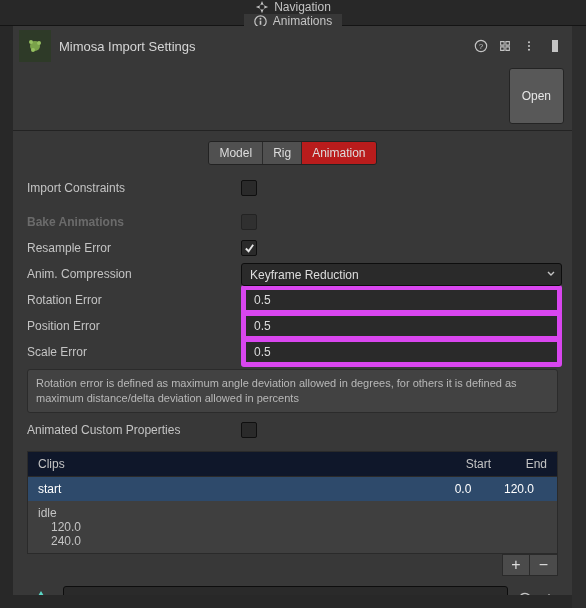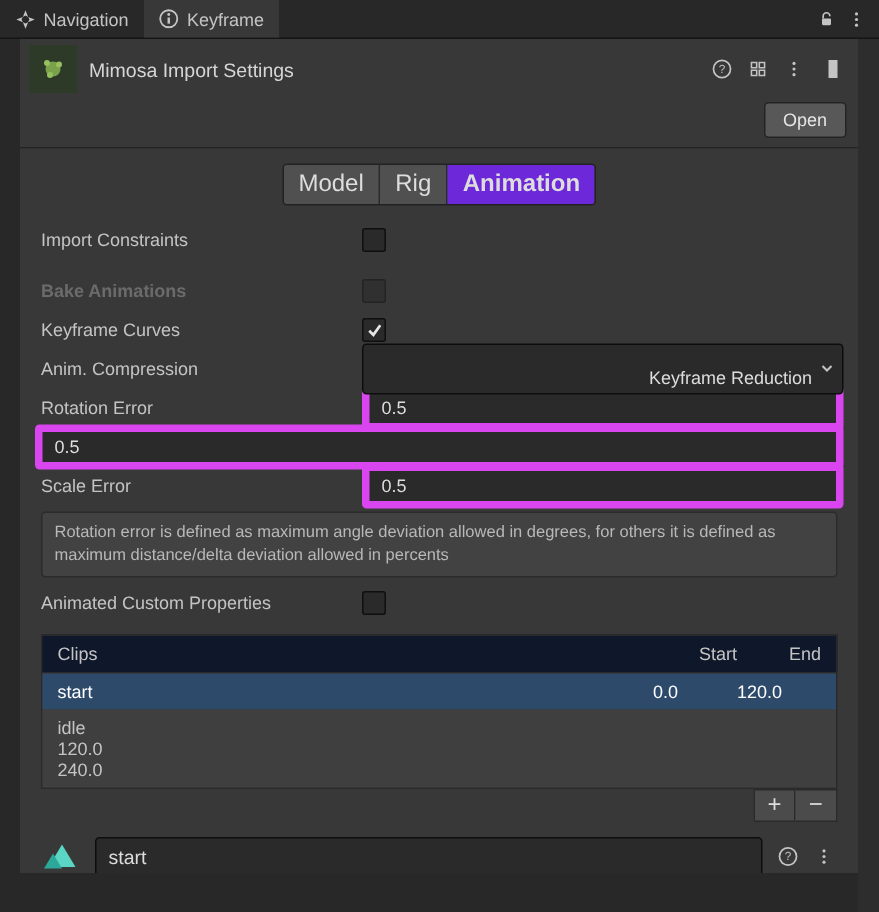--- a/index.html
+++ b/index.html
@@ -5,7 +5,7 @@
   * { margin: 0; padding: 0; box-sizing: border-box; font-family: -apple-system, "Segoe UI", Arial, sans-serif; }
   body { background: #282828; color: #c4c4c4; font-size: 12px; width: 586px; height: 608px; overflow: hidden; }
   
-  .tabs-bar { display: flex; align-items: center; height: 26px; background: #282828; border-bottom: 1px solid #141414; }
+  .tabs-bar { display: flex; align-items: center; height: 26px; background: #282828; border-bottom: 1px solid #141414; flex-direction: column; }
   .tab { display: flex; align-items: center; padding: 0 10px; height: 100%; gap: 5px; cursor: pointer; }
   .tab.active { background: #383838; }
   .tab-icon { width: 14px; height: 14px; display: flex; align-items: center; justify-content: center; }

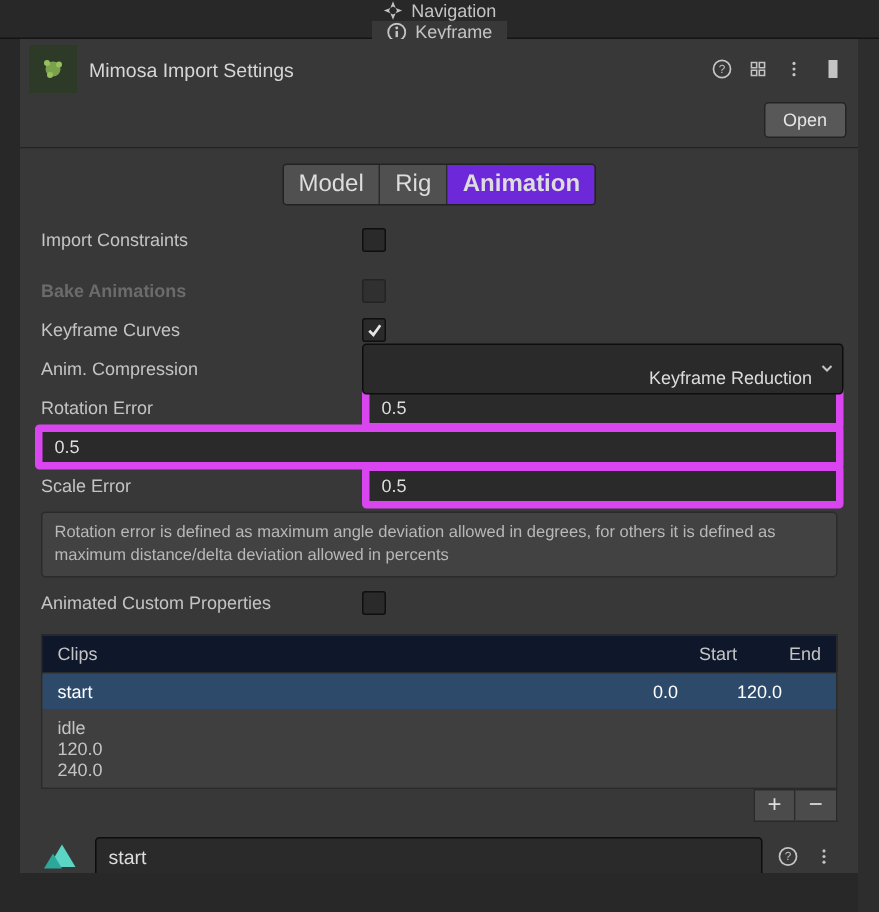--- a/index.html
+++ b/index.html
@@ -89,7 +89,7 @@
           <rect x="7" y="7" width="2" height="5" fill="#c4c4c4"></rect>
         </svg>
     </span>
-    <span>Keyframe</span>
+    <span>Animations</span>
   </div>
   <div class="tabs-spacer"></div>
   <div class="tabs-right">

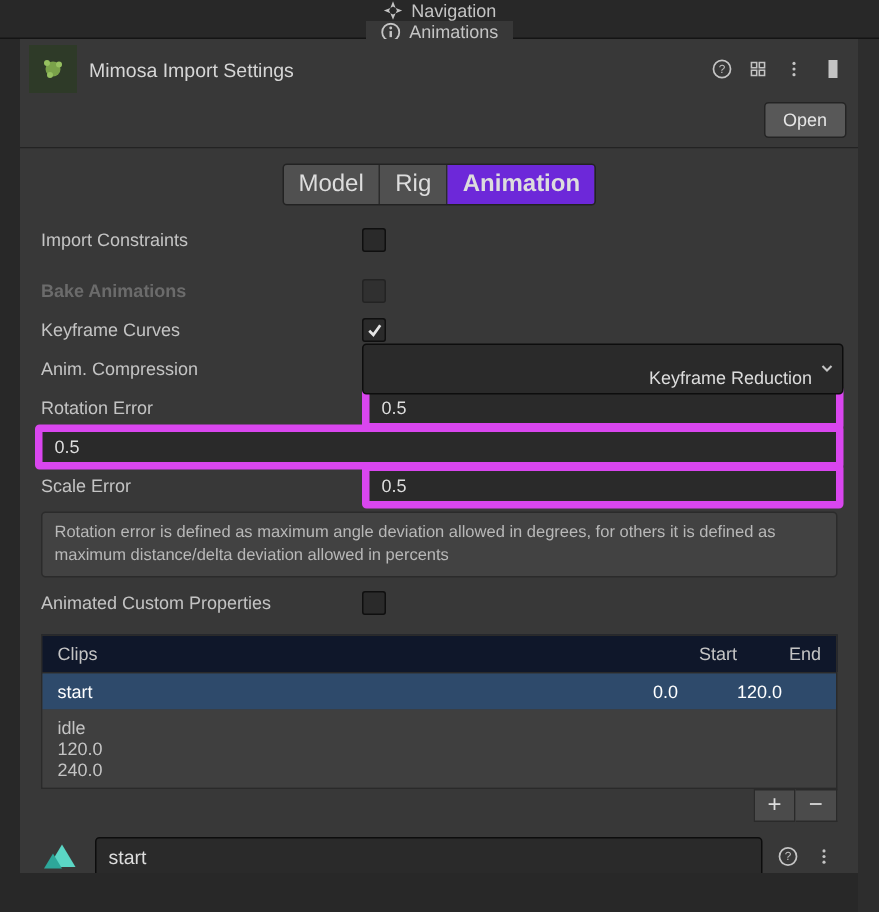--- a/index.html
+++ b/index.html
@@ -19,7 +19,7 @@
   .header-icons { display: flex; gap: 6px; align-items: center; }
   
   .open-row { display: flex; justify-content: flex-end; padding: 2px 8px 6px 8px; background: #383838; border-bottom: 1px solid #232323; }
-  .btn { background: #585858; border: 1px solid #242424; color: #e6e6e6; padding: 4px 12px; border-radius: 3px; cursor: pointer; font-size: 12px; }
+  .btn { background: #585858; border: 1px solid #242424; color: #e6e6e6; padding: 20px 12px; border-radius: 3px; cursor: pointer; font-size: 12px; }
   
   .main { background: #383838; height: calc(100% - 26px); overflow-y: auto; }
   

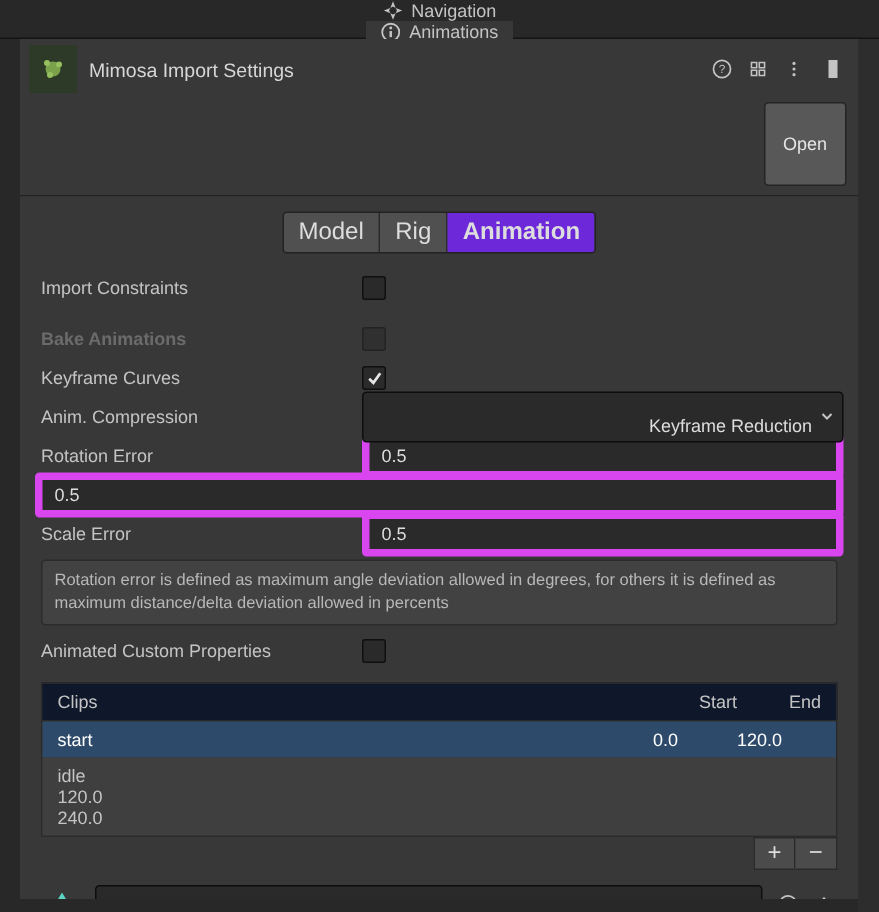--- a/index.html
+++ b/index.html
@@ -25,7 +25,7 @@
   
   .seg-row { display: flex; justify-content: center; padding: 10px 0 8px; background: #383838; }
   .seg { display: flex; border-radius: 3px; overflow: hidden; border: 1px solid #222; }
-  .seg-btn { background: #505050; color: #ddd; padding: 4px 10px; border: none; border-right: 1px solid #2b2b2b; cursor: pointer; font-size: 16px; text-align: right; }
+  .seg-btn { background: #505050; color: #ddd; padding: 4px 10px; border: none; border-right: 1px solid #2b2b2b; cursor: pointer; font-size: 12px; text-align: right; }
   .seg-btn:last-child { border-right: none; }
   .seg-btn.active { background: #6d28d9; font-weight: bold; }
   

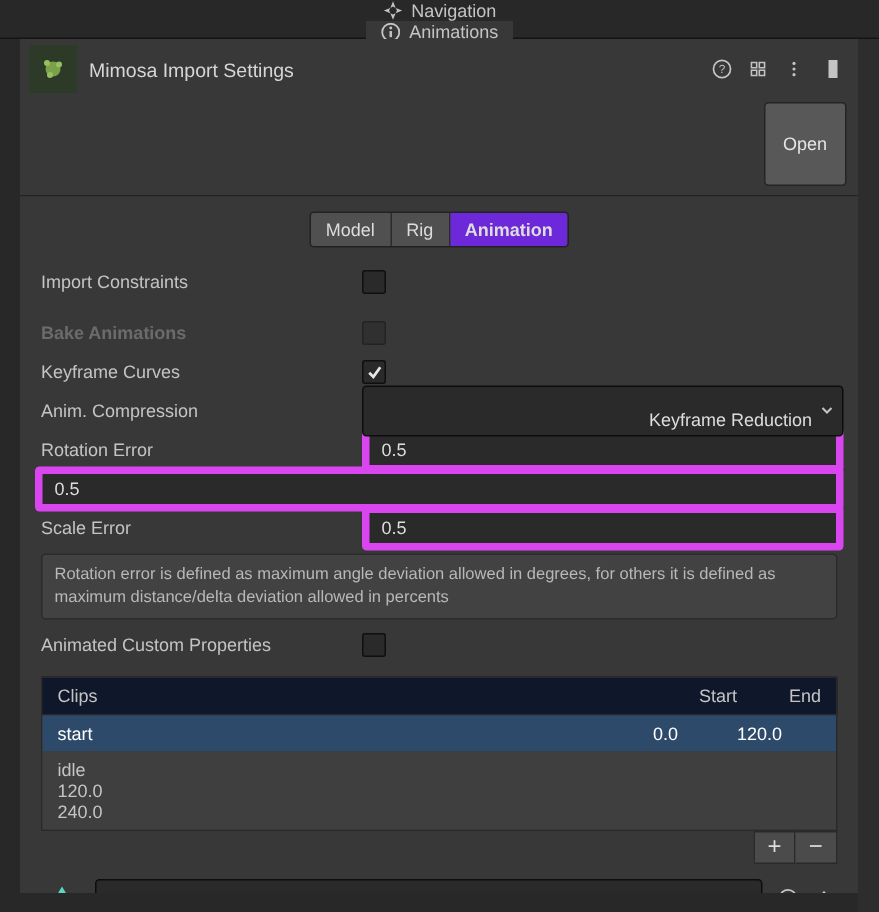--- a/index.html
+++ b/index.html
@@ -27,7 +27,7 @@
   .seg { display: flex; border-radius: 3px; overflow: hidden; border: 1px solid #222; }
   .seg-btn { background: #505050; color: #ddd; padding: 4px 10px; border: none; border-right: 1px solid #2b2b2b; cursor: pointer; font-size: 12px; text-align: right; }
   .seg-btn:last-child { border-right: none; }
-  .seg-btn.active { background: #6d28d9; font-weight: bold; }
+  .seg-btn.active { background: #b91c1c; }
   
   .prop-area { padding: 2px 10px; }
   .prop-row { display: flex; align-items: center; height: 26px; }

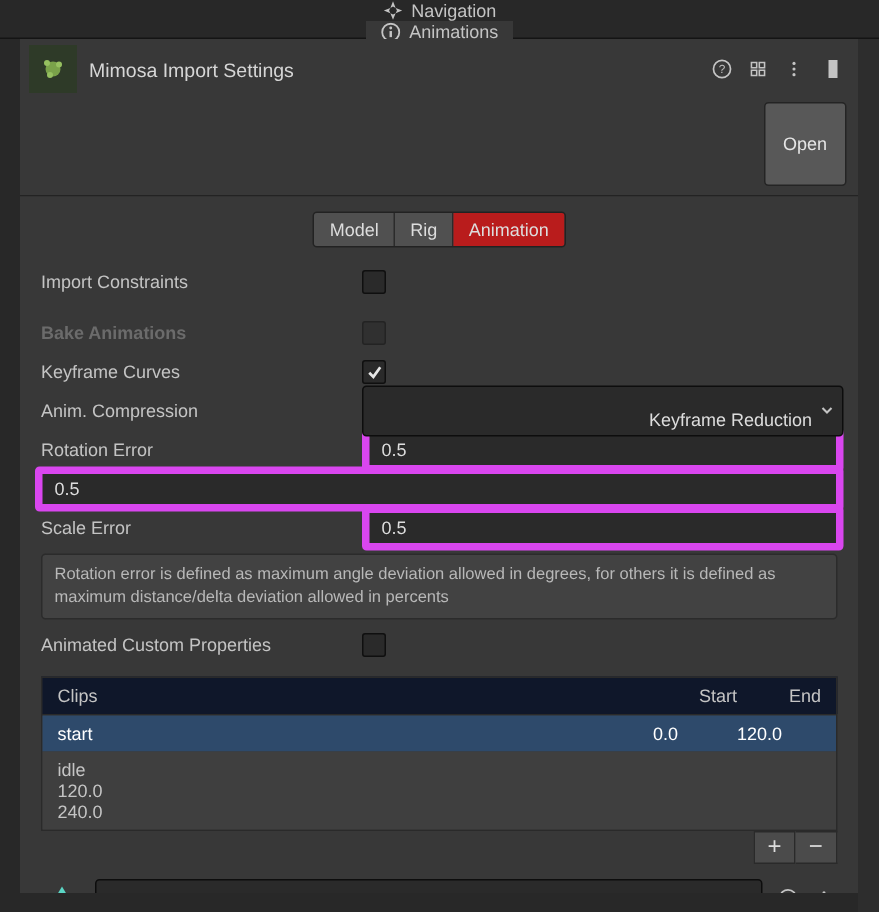--- a/index.html
+++ b/index.html
@@ -179,7 +179,7 @@
     </div>
 
     <div class="prop-row">
-      <div class="prop-label">Keyframe Curves</div>
+      <div class="prop-label">Resample Error</div>
       <div class="prop-ctl">
               <div class="chk checked">
                 <svg width="11" height="11" viewBox="0 0 12 12">

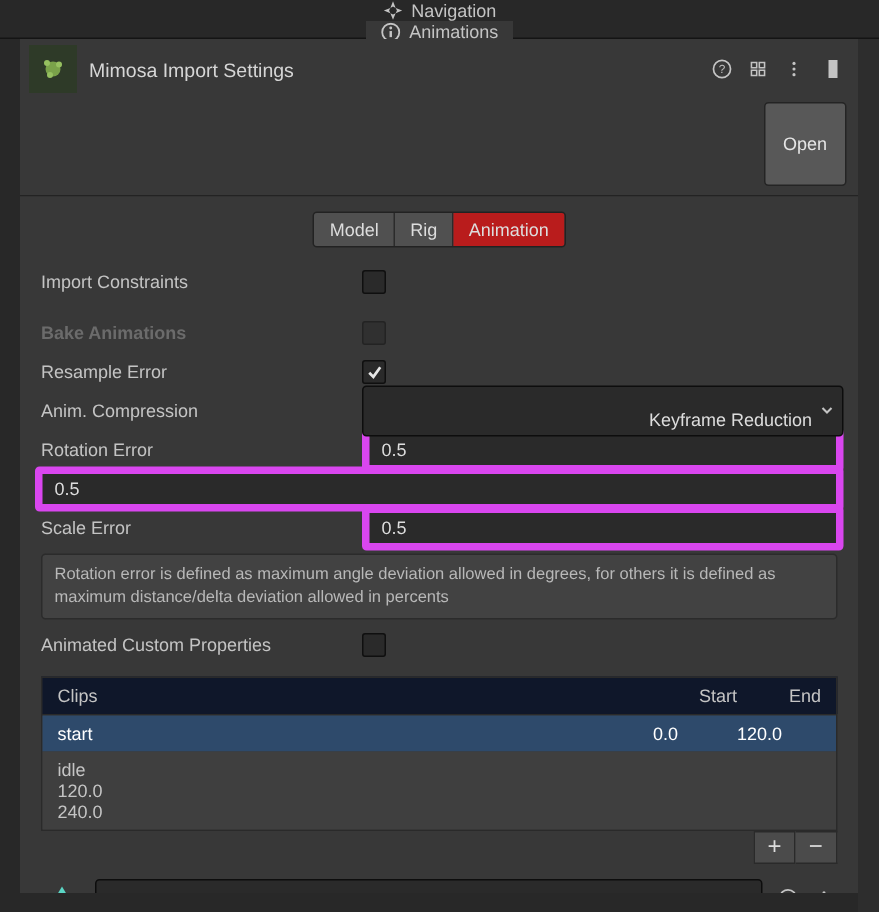--- a/index.html
+++ b/index.html
@@ -40,7 +40,7 @@
   .chk svg { display: none; }
   .chk.checked svg { display: block; }
   
-  .input-dd { flex: 1; background: #2a2a2a; border: 1px solid #0d0d0d; border-radius: 3px; padding: 15px 20px 3px 8px; color: #ddd; position: relative; cursor: pointer; text-align: right; }
+  .input-dd { flex: 1; background: #2a2a2a; border: 1px solid #0d0d0d; border-radius: 3px; padding: 4px 20px 3px 8px; color: #ddd; position: relative; cursor: pointer; }
   .dd-caret { position: absolute; right: 6px; top: 50%; transform: translateY(-50%); }
   .input-num { flex: 1; background: #2a2a2a; border: 5px solid #d946ef; border-radius: 3px; padding: 3px 8px; color: #ddd; }
   

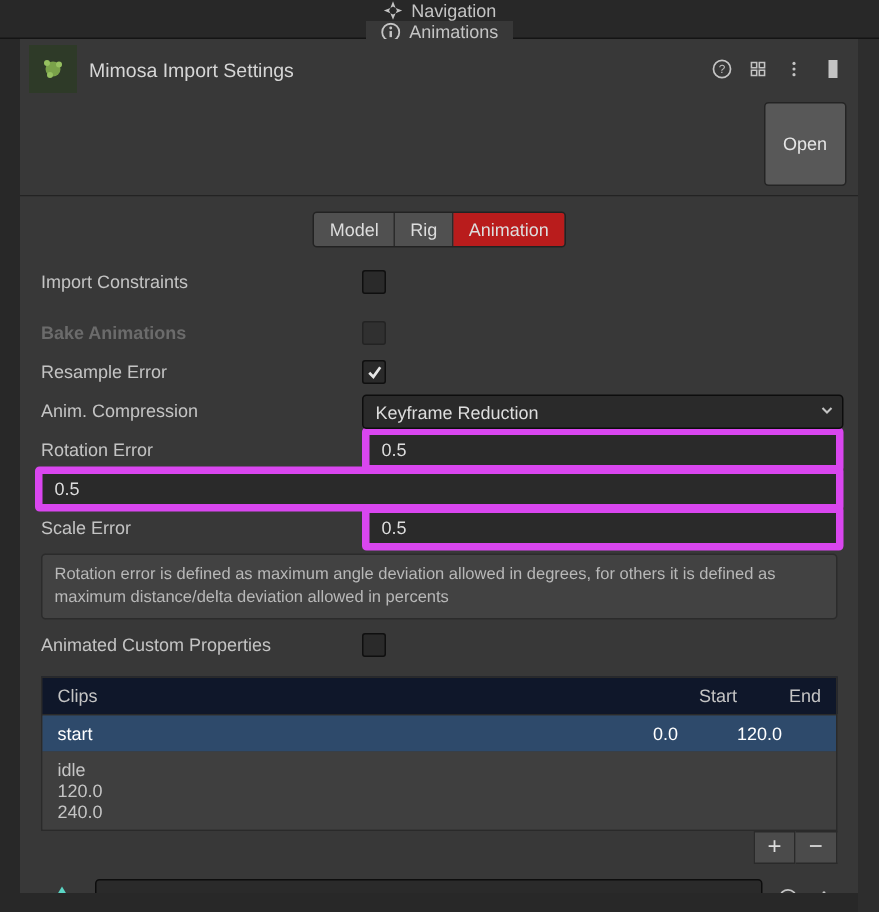--- a/index.html
+++ b/index.html
@@ -208,6 +208,7 @@
             </div>
     </div>
     <div class="prop-row">
+      <div class="prop-label">Position Error</div>
       <div class="prop-ctl">
               <div class="input-num">0.5</div>
             </div>

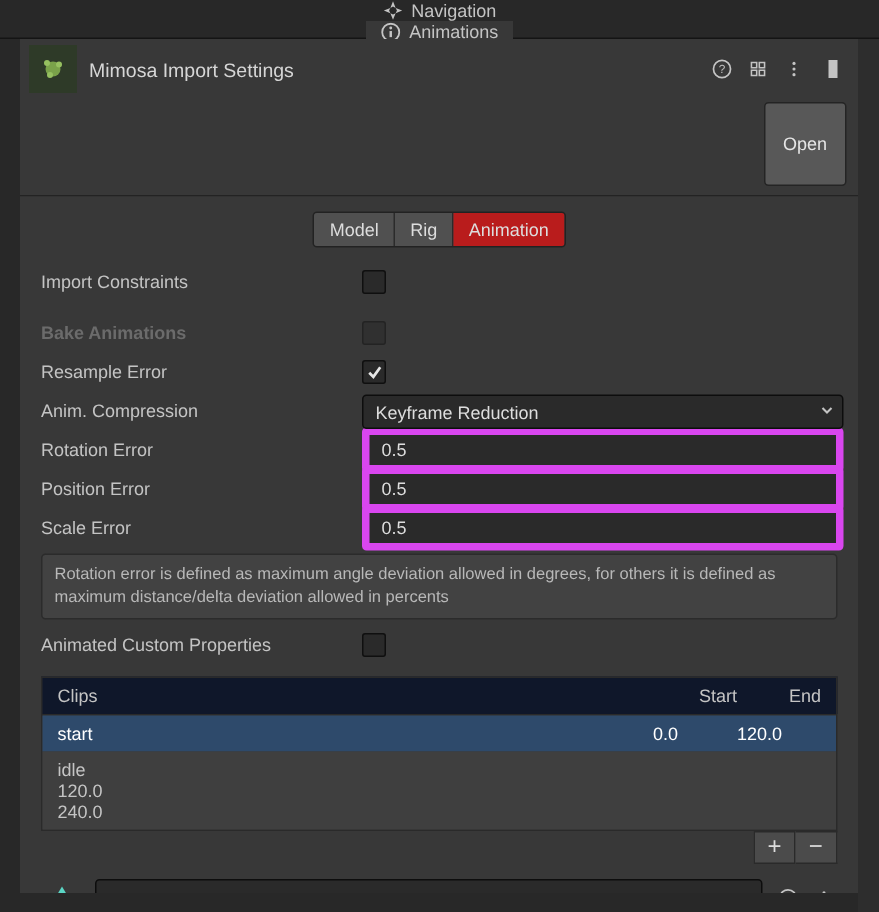--- a/index.html
+++ b/index.html
@@ -55,7 +55,7 @@
   .clip-row.selected { background: #2e4a6b; color: #fff; }
   .clip-row.alt { background: #3f3f3f; flex-direction: column; }
   .clip-row .col-name { flex: 1; }
-  .clip-row .col-num { width: 56px; text-align: left; }
+  .clip-row .col-num { width: 56px; text-align: center; }
   .clips-util { display: flex; justify-content: flex-end; }
   .pm-btn { width: 28px; height: 22px; background: #4b4b4b; border: 1px solid #2a2a2a; display: flex; align-items: center; justify-content: center; cursor: pointer; font-size: 16px; color: #ddd; }
   .pm-btn + .pm-btn { border-left: none; }

